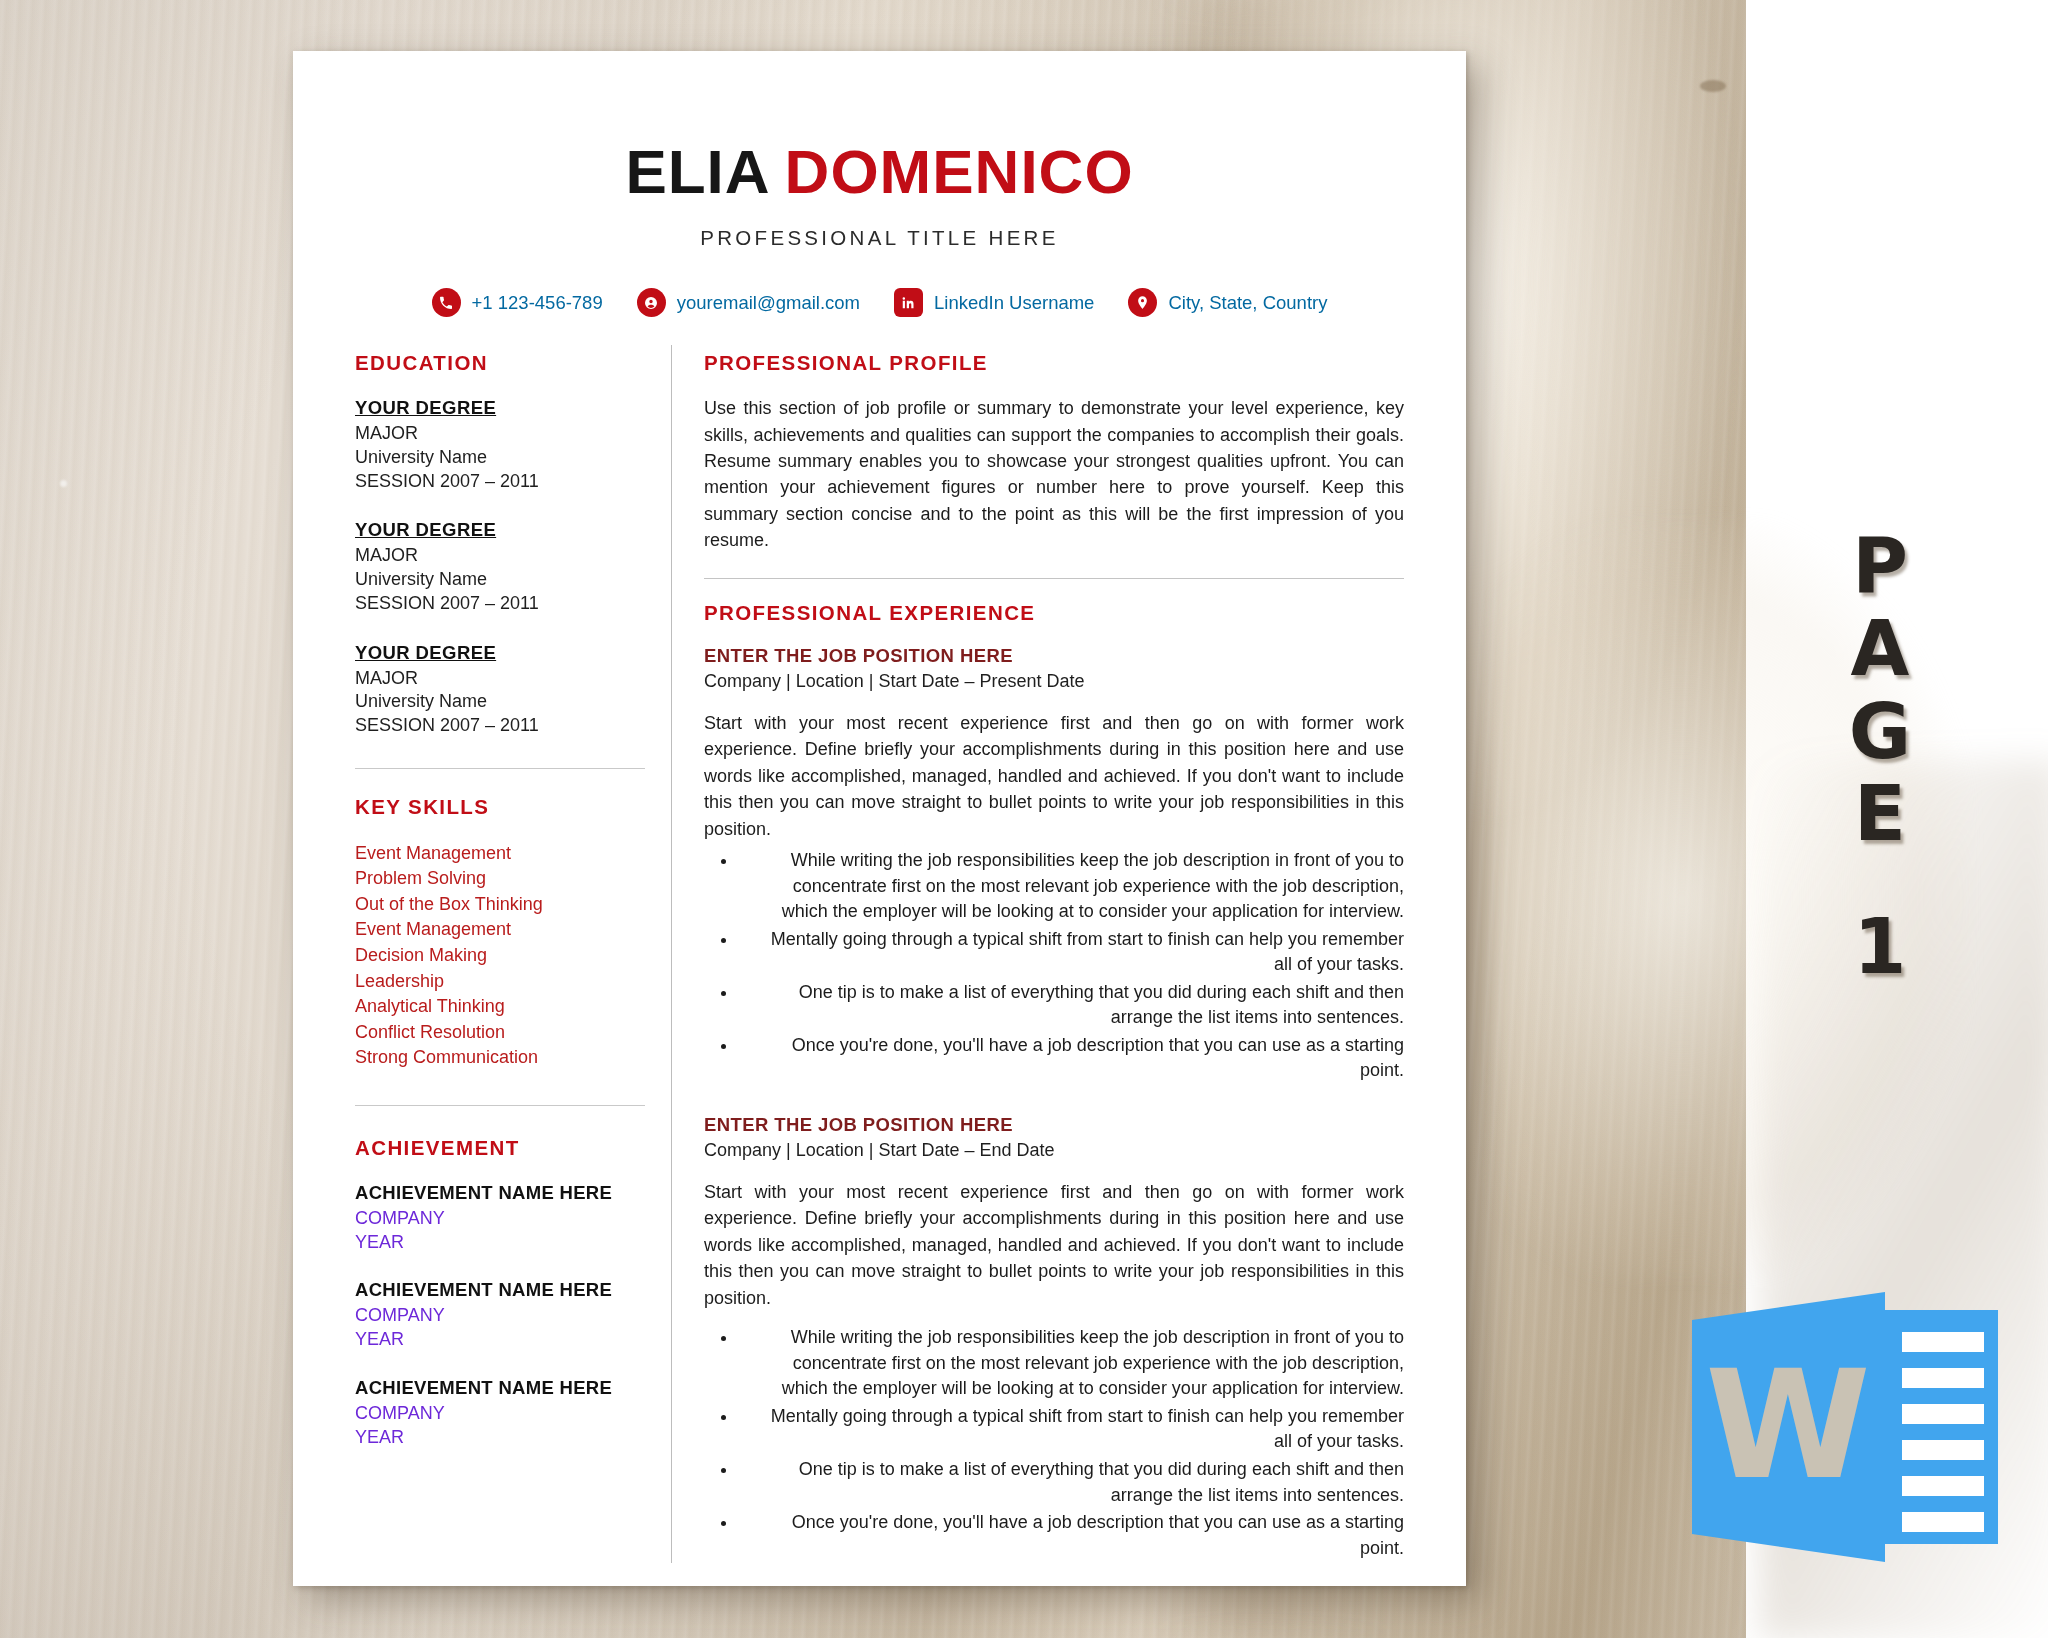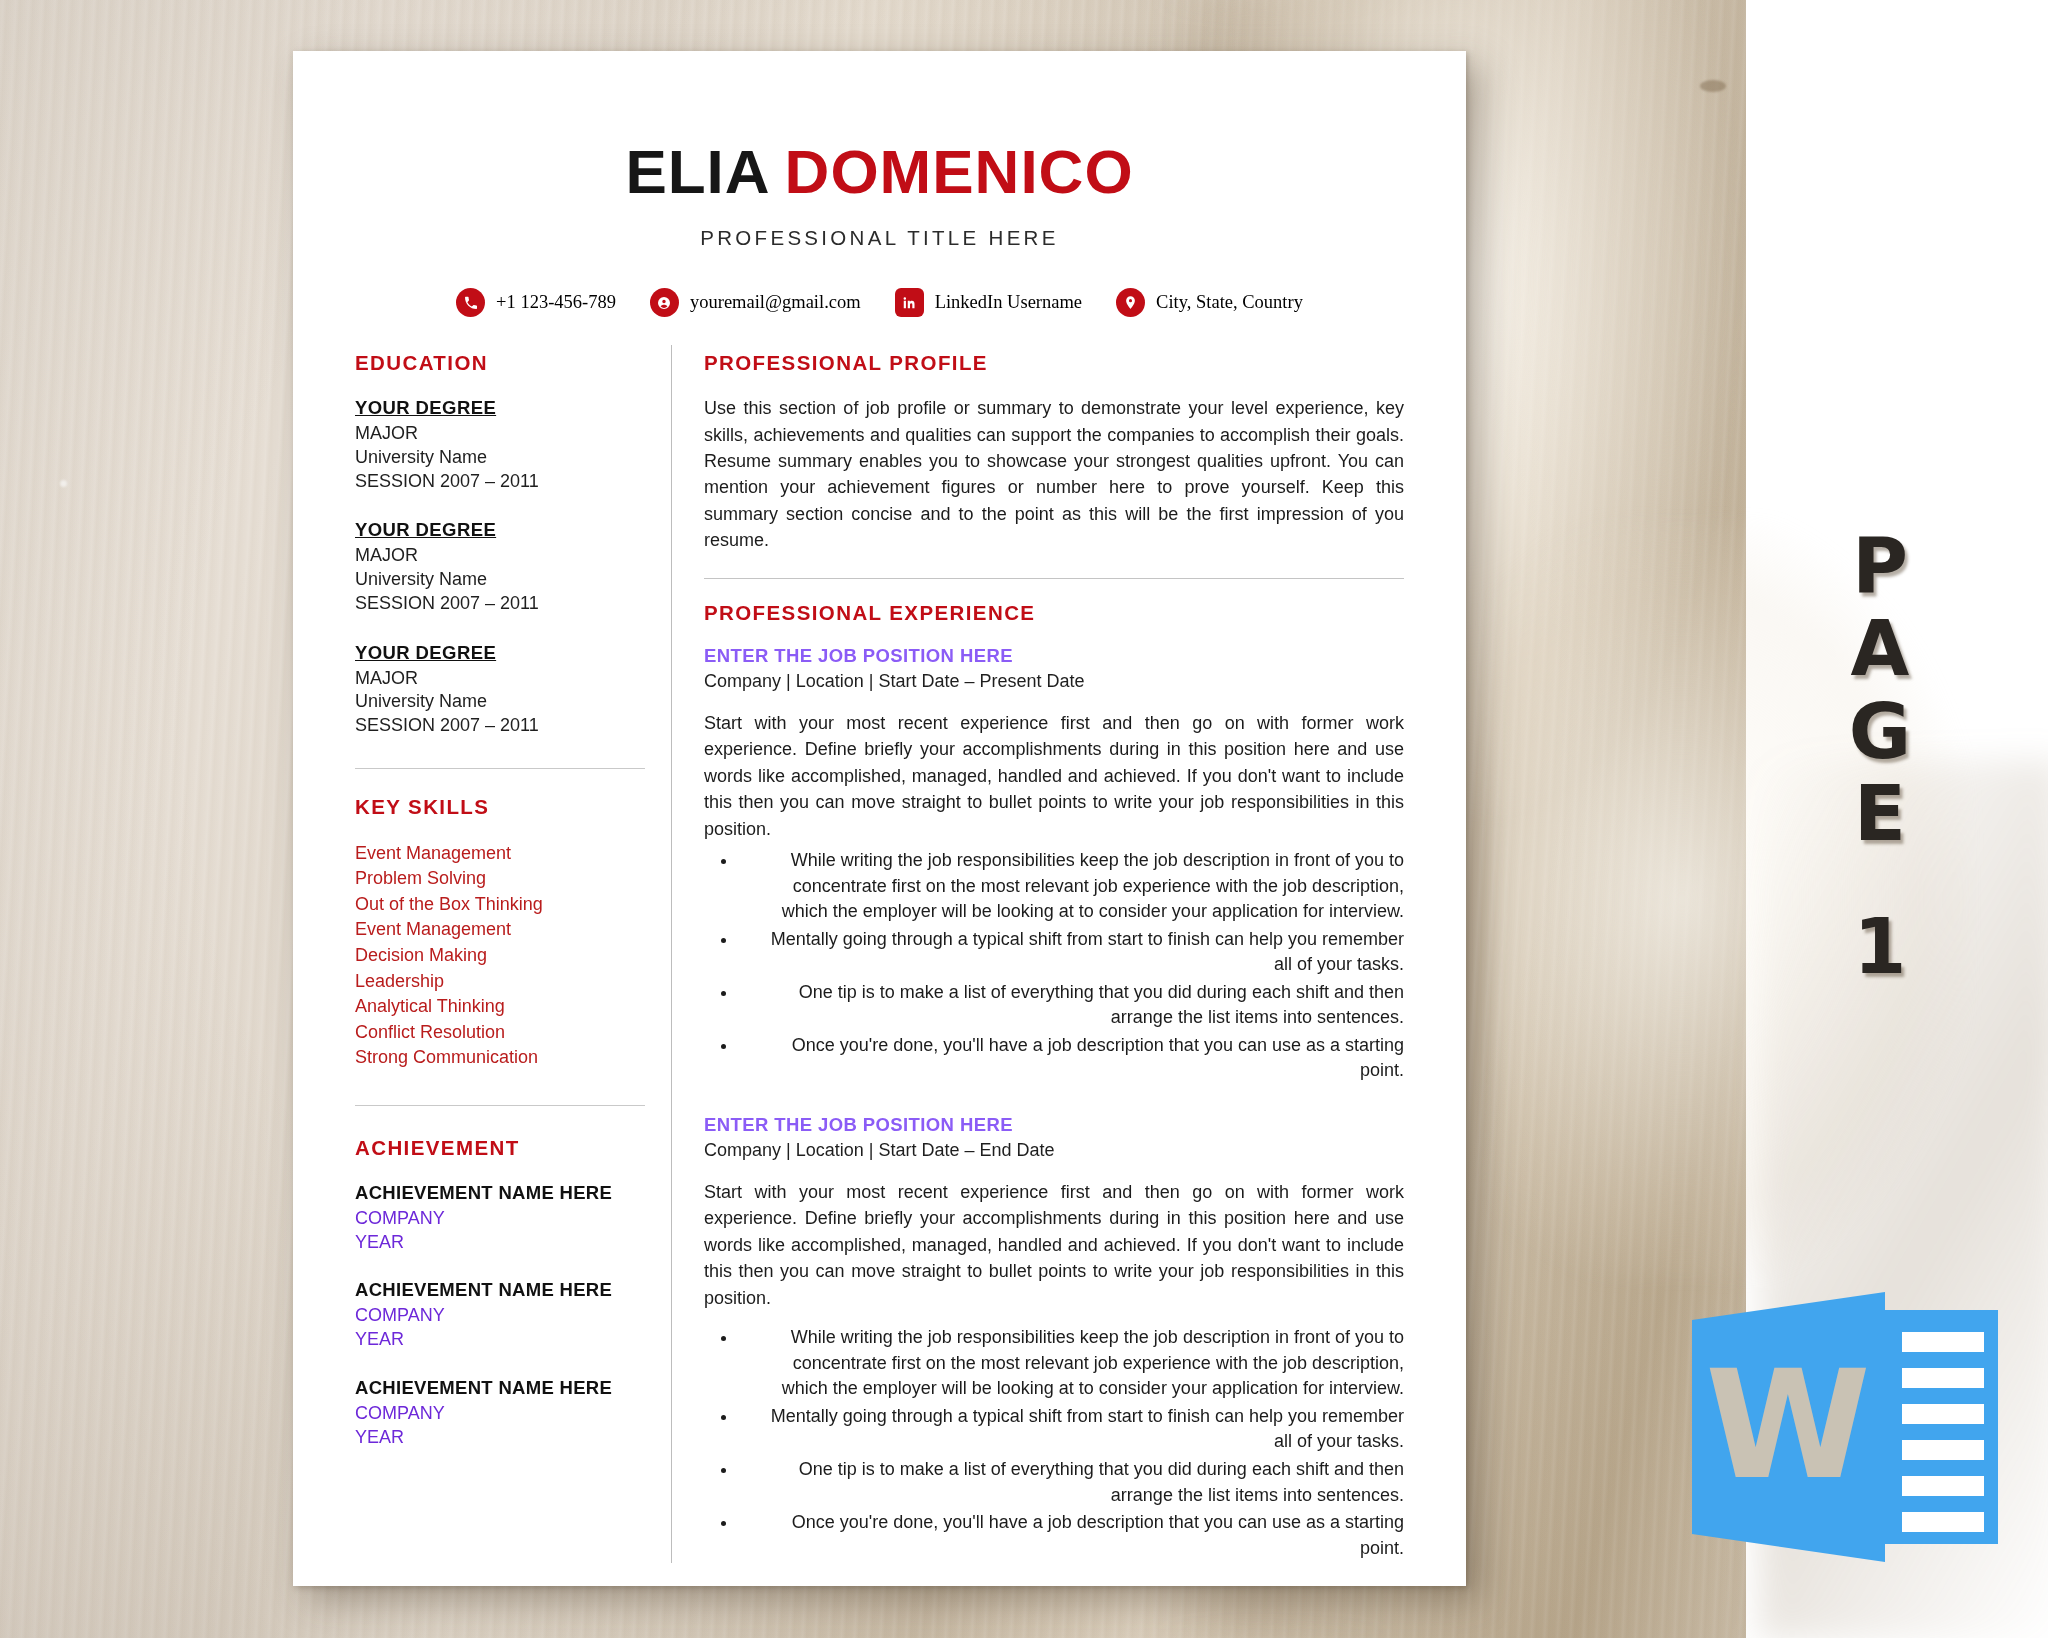--- a/index.html
+++ b/index.html
@@ -110,7 +110,7 @@
     color: #fff; flex: 0 0 auto;
   }
   .cicon svg { display: block; }
-  .ctext { font-size: 18.5px; color: #000000; white-space: nowrap; font-family: Liberation Serif, serif; }
+  .ctext { font-size: 18.5px; color: #0369a1; white-space: nowrap; }
 
   
   .cols {

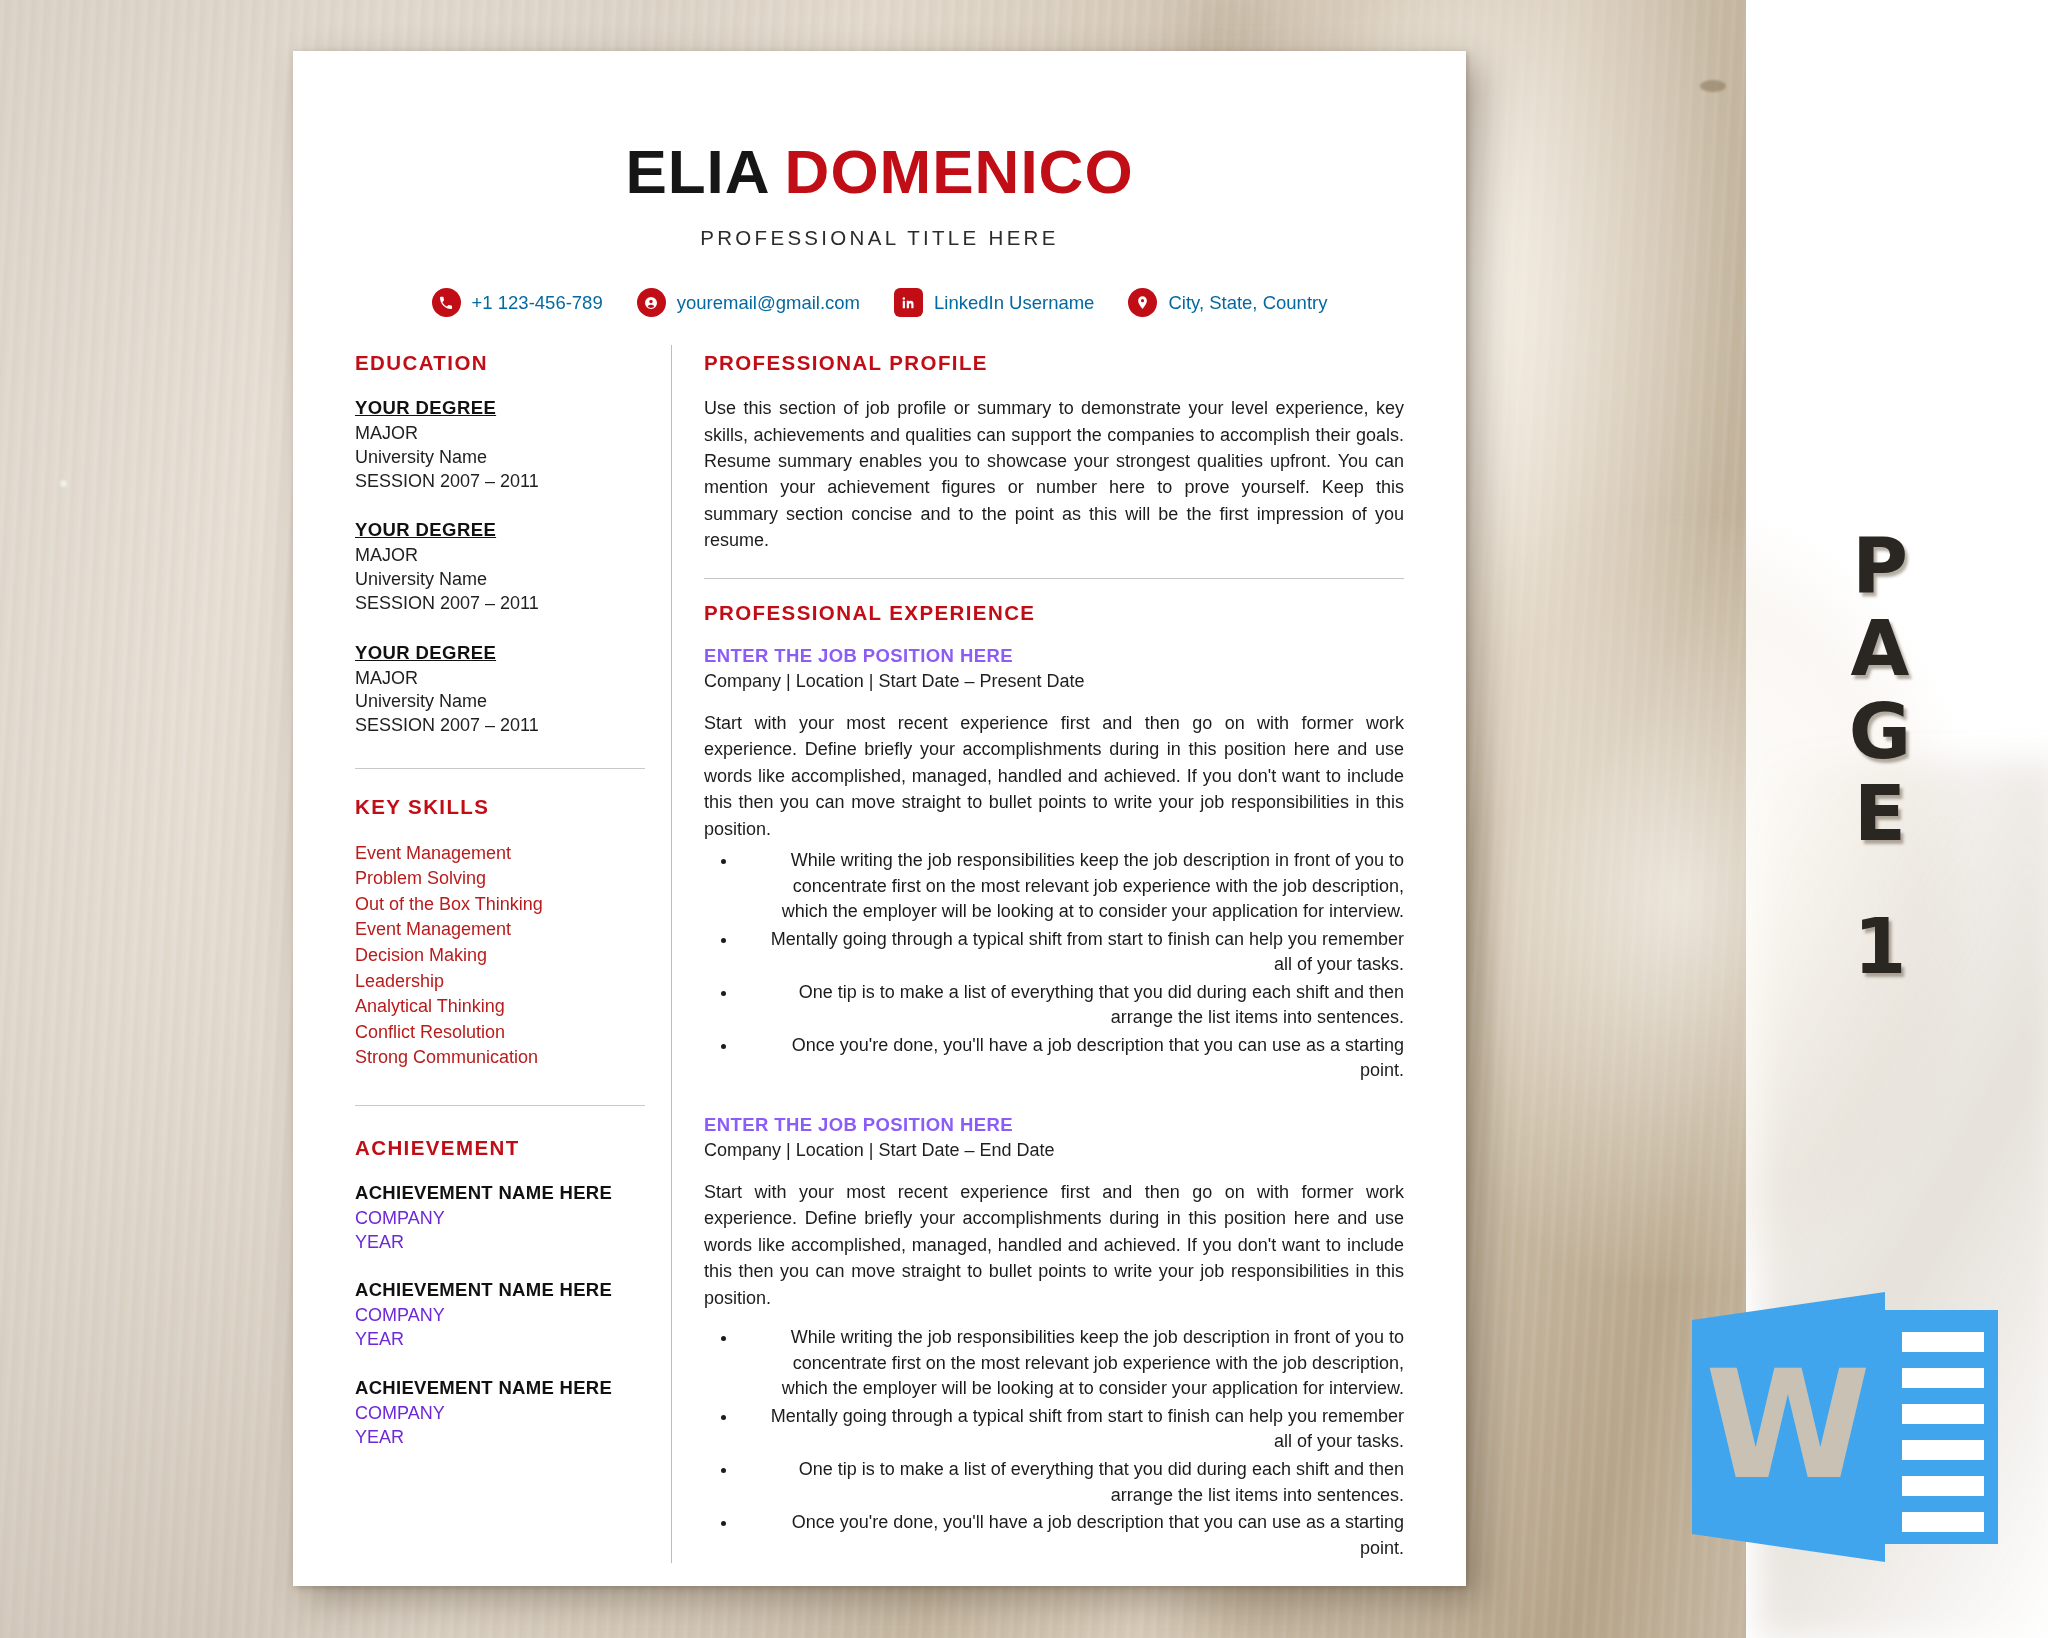--- a/index.html
+++ b/index.html
@@ -172,7 +172,7 @@
   .hr-right { height: 1px; background: #c4c4c4; margin: 24px 0 22px 0; }
 
   .job-title {
-    font-size: 18.5px; font-weight: bold; color: #8b5cf6; letter-spacing: .4px;
+    font-size: 18.5px; font-weight: bold; color: #7f1d1d; letter-spacing: .4px;
     margin-bottom: 4px;
   }
   .job-meta { font-size: 18px; color: #1f1f1f; margin-bottom: 18px; }

